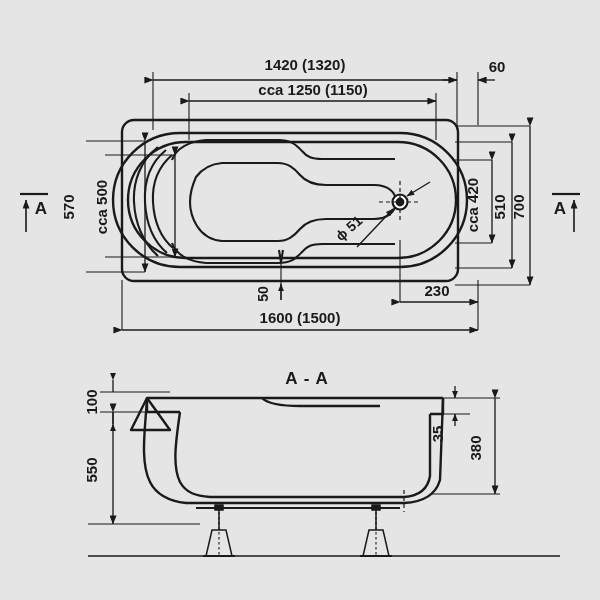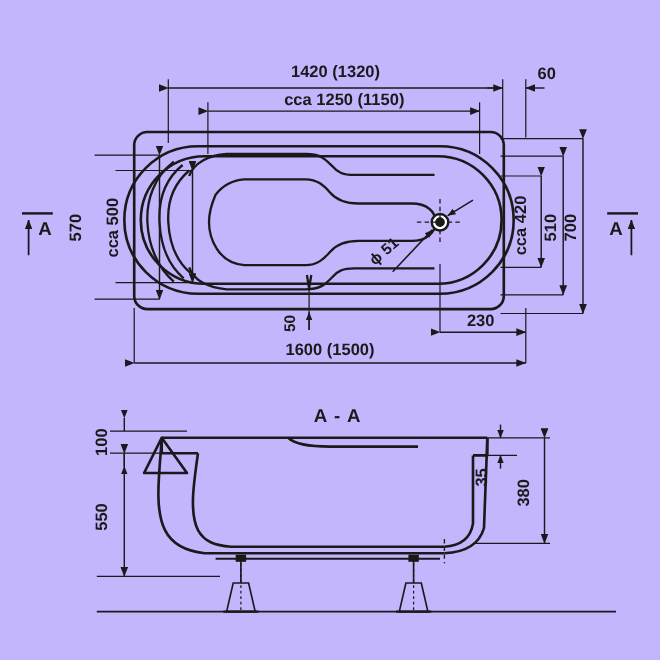--- a/index.html
+++ b/index.html
@@ -5,7 +5,7 @@
   html,body{margin:0;padding:0;background:#ffffff;}
   body{width:600px;height:600px;overflow:hidden;
        font-family:"Liberation Sans","DejaVu Sans",sans-serif;}
-  #stage{position:relative;width:600px;height:600px;background:#c4b5fd;}
+  #stage{position:relative;width:600px;height:600px;background:#e5e5e5;}
   svg{display:block;}
   .dimtext{font-family:"Liberation Sans","DejaVu Sans",sans-serif;
            font-weight:bold;font-size:15px;fill:#1a1a1a;}

